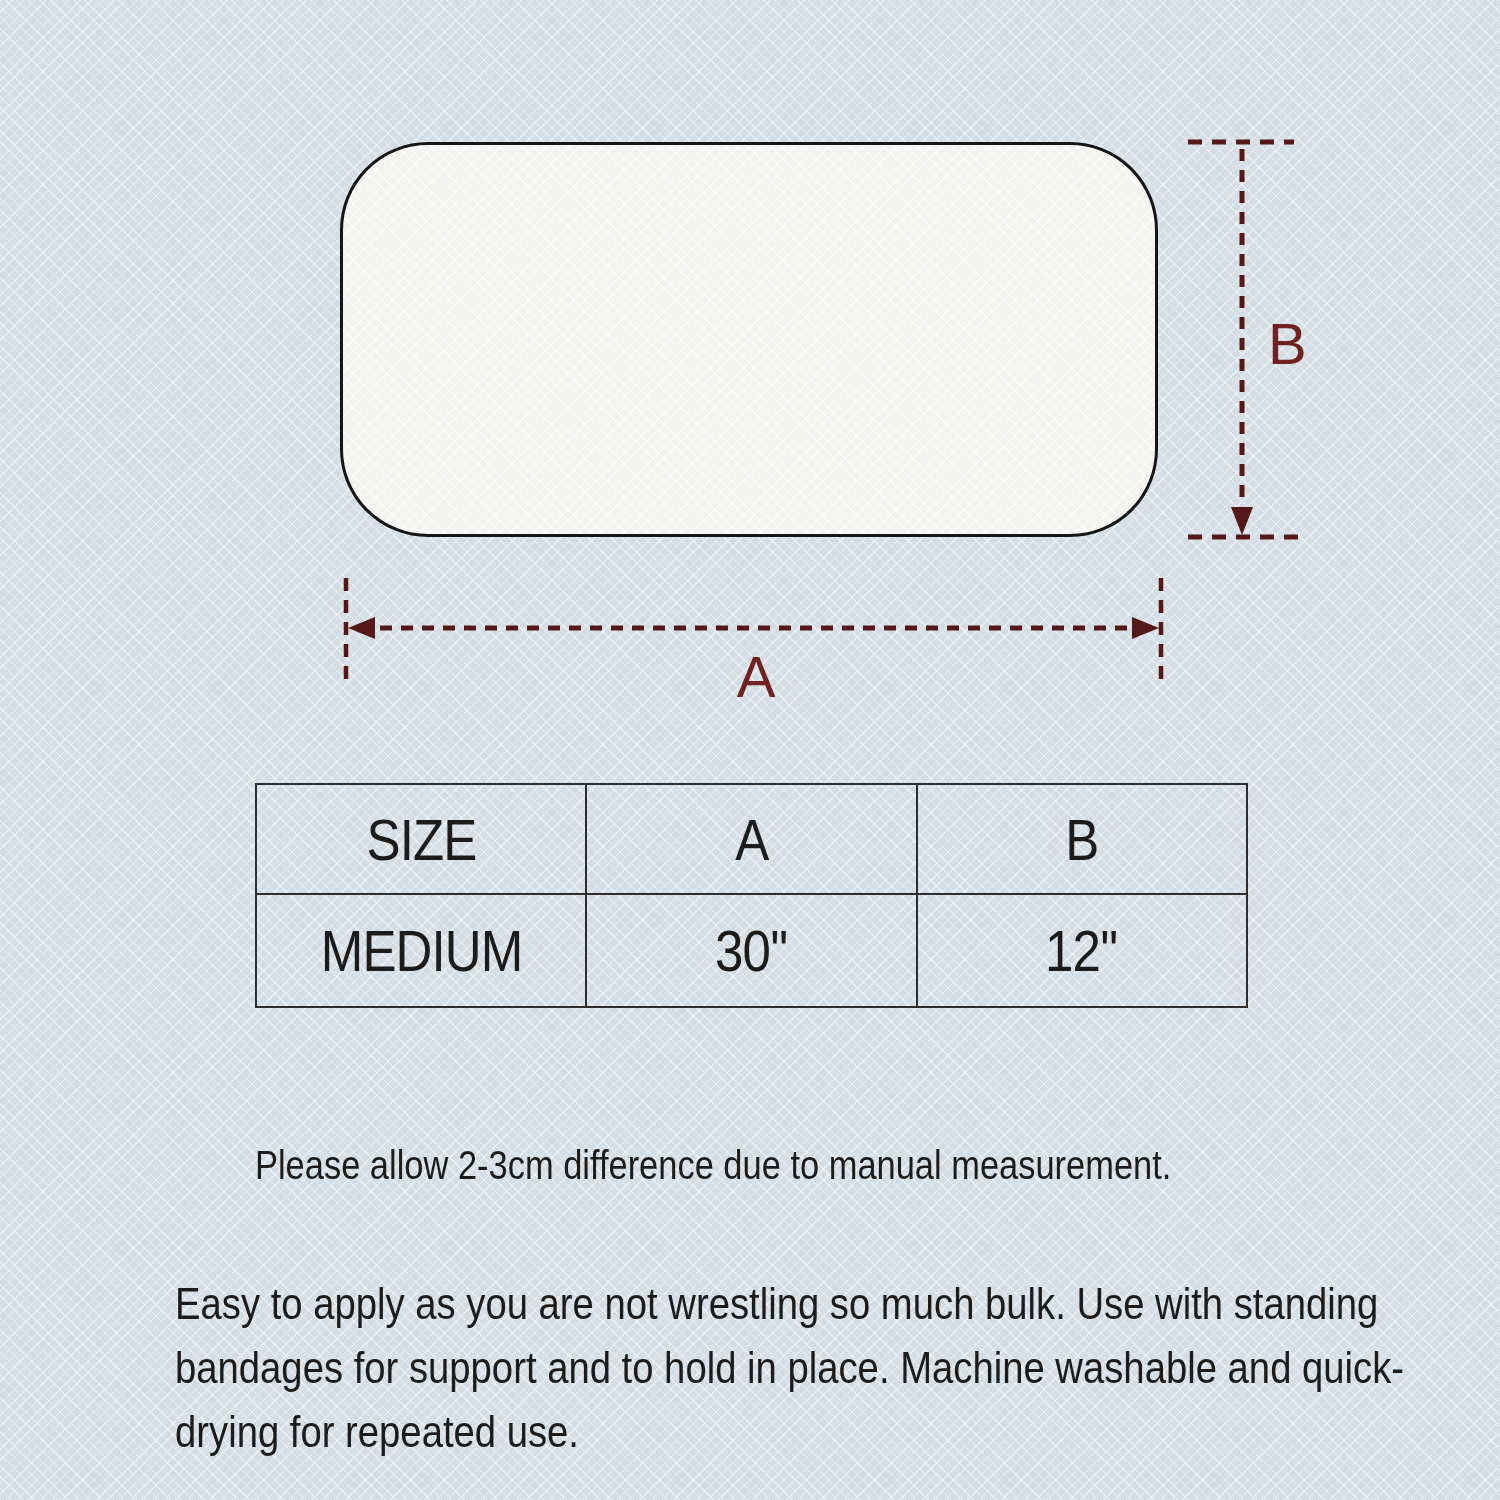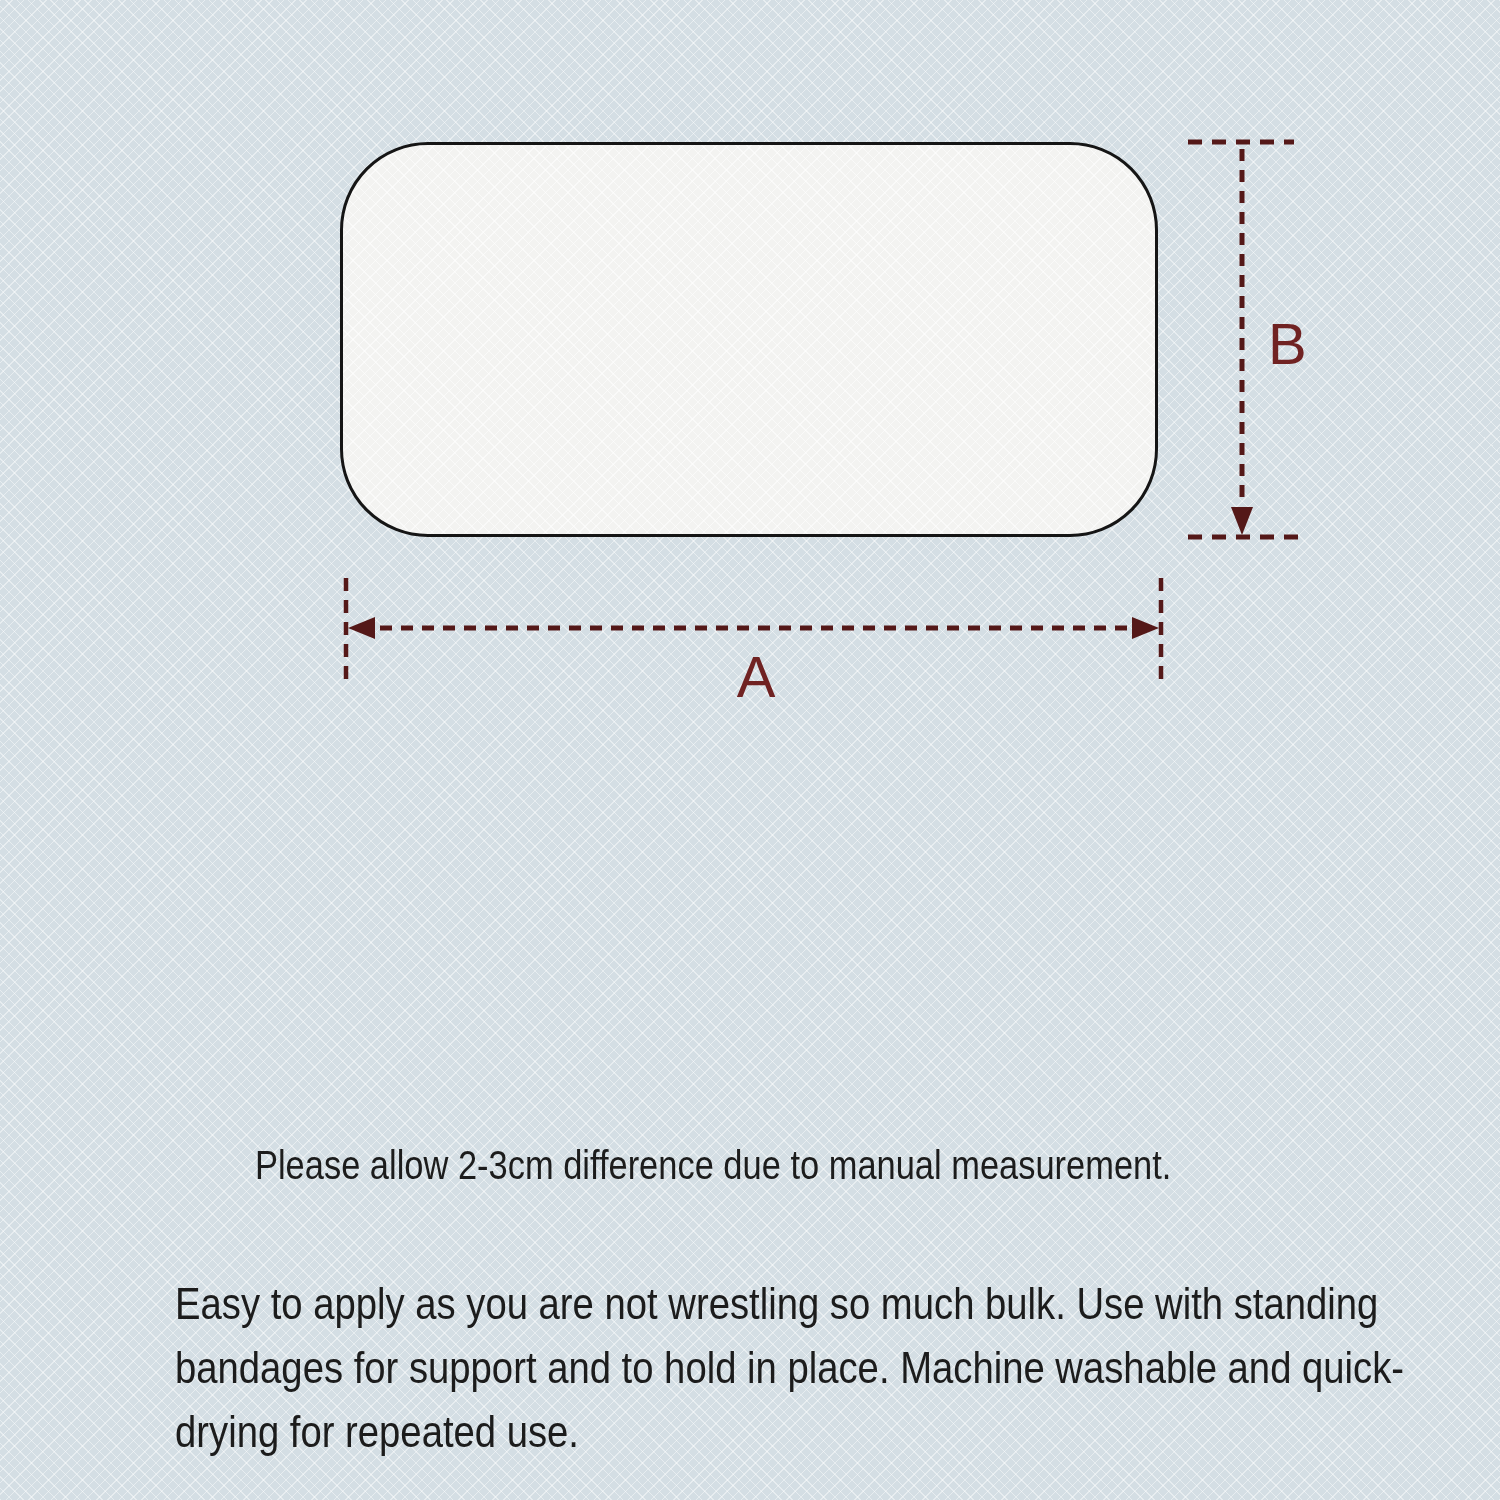--- a/index.html
+++ b/index.html
@@ -88,6 +88,17 @@
 
   <table class="size-table">
     <tbody>
+      <tr class="hrow">
+        <th>
+          <span class="cell-inner">SIZE</span>
+        </th>
+        <th>
+          <span class="cell-inner">A</span>
+        </th>
+        <th>
+          <span class="cell-inner">B</span>
+        </th>
+      </tr>
     </tbody>
   </table>
 

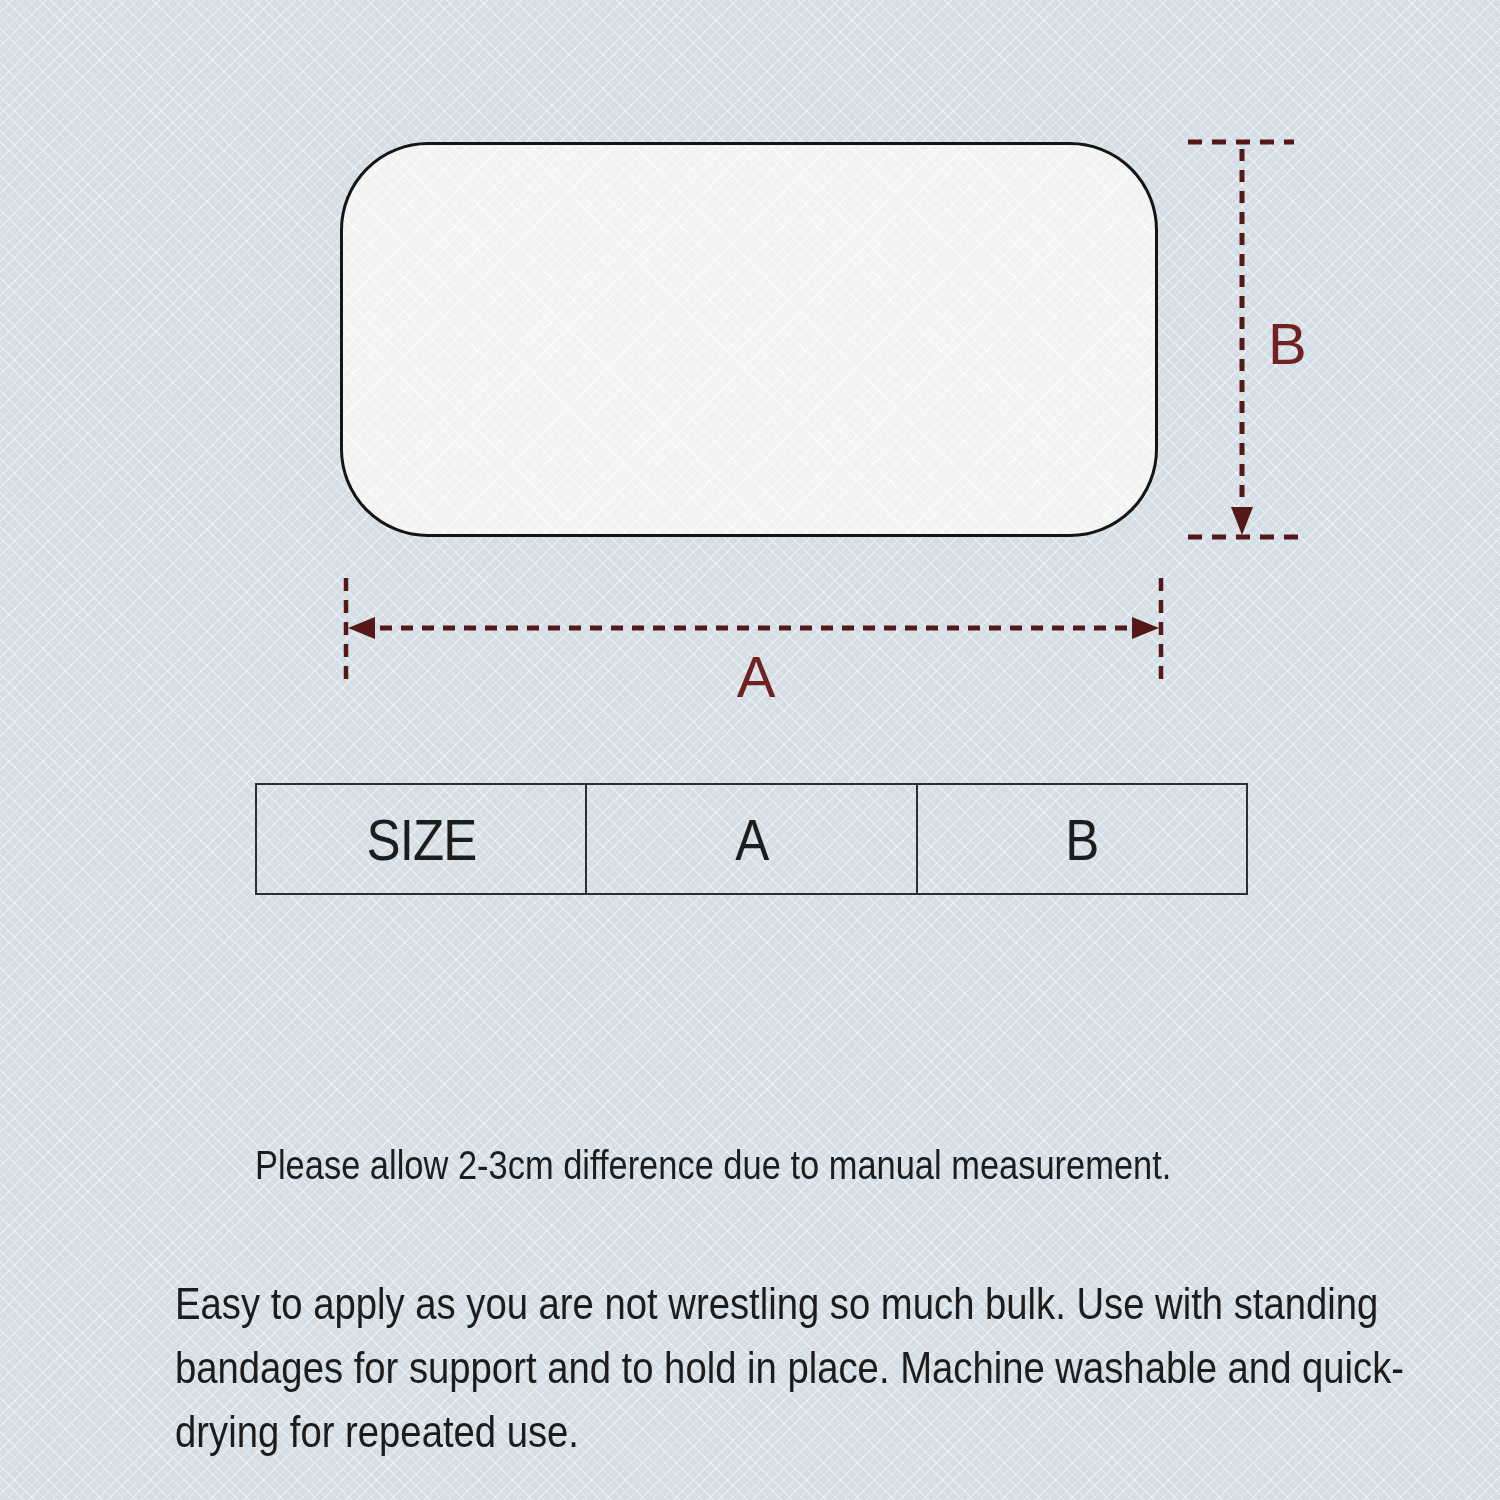--- a/index.html
+++ b/index.html
@@ -99,6 +99,17 @@
           <span class="cell-inner">B</span>
         </th>
       </tr>
+      <tr class="drow">
+        <td>
+          <span class="cell-inner">MEDIUM</span>
+        </td>
+        <td>
+          <span class="cell-inner">30''</span>
+        </td>
+        <td>
+          <span class="cell-inner">12''</span>
+        </td>
+      </tr>
     </tbody>
   </table>
 

